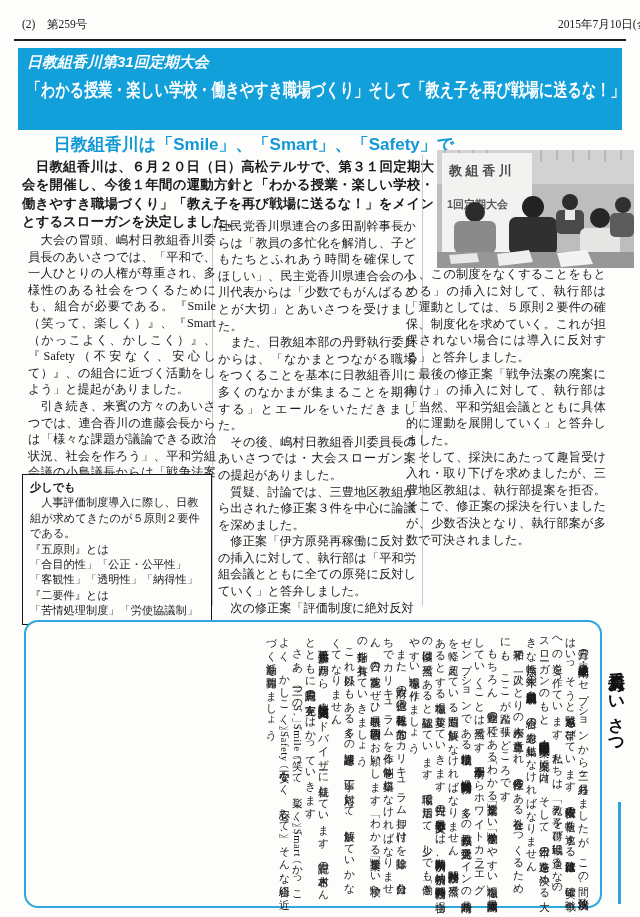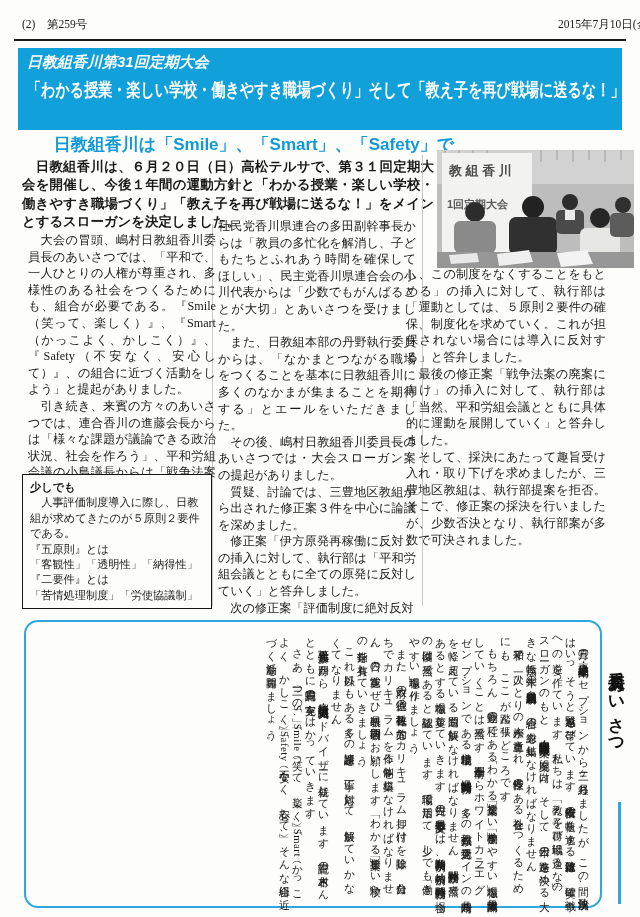--- a/index.html
+++ b/index.html
@@ -143,6 +143,7 @@
     <p class="mame-title">少しでも</p>
     <p>　人事評価制度導入に際し、日教組が求めてきたのが５原則２要件である。</p>
     <p>『五原則』とは</p>
+    <p>「合目的性」「公正・公平性」</p>
     <p>「客観性」「透明性」「納得性」</p>
     <p>『二要件』とは</p>
     <p>「苦情処理制度」「労使協議制」</p>

